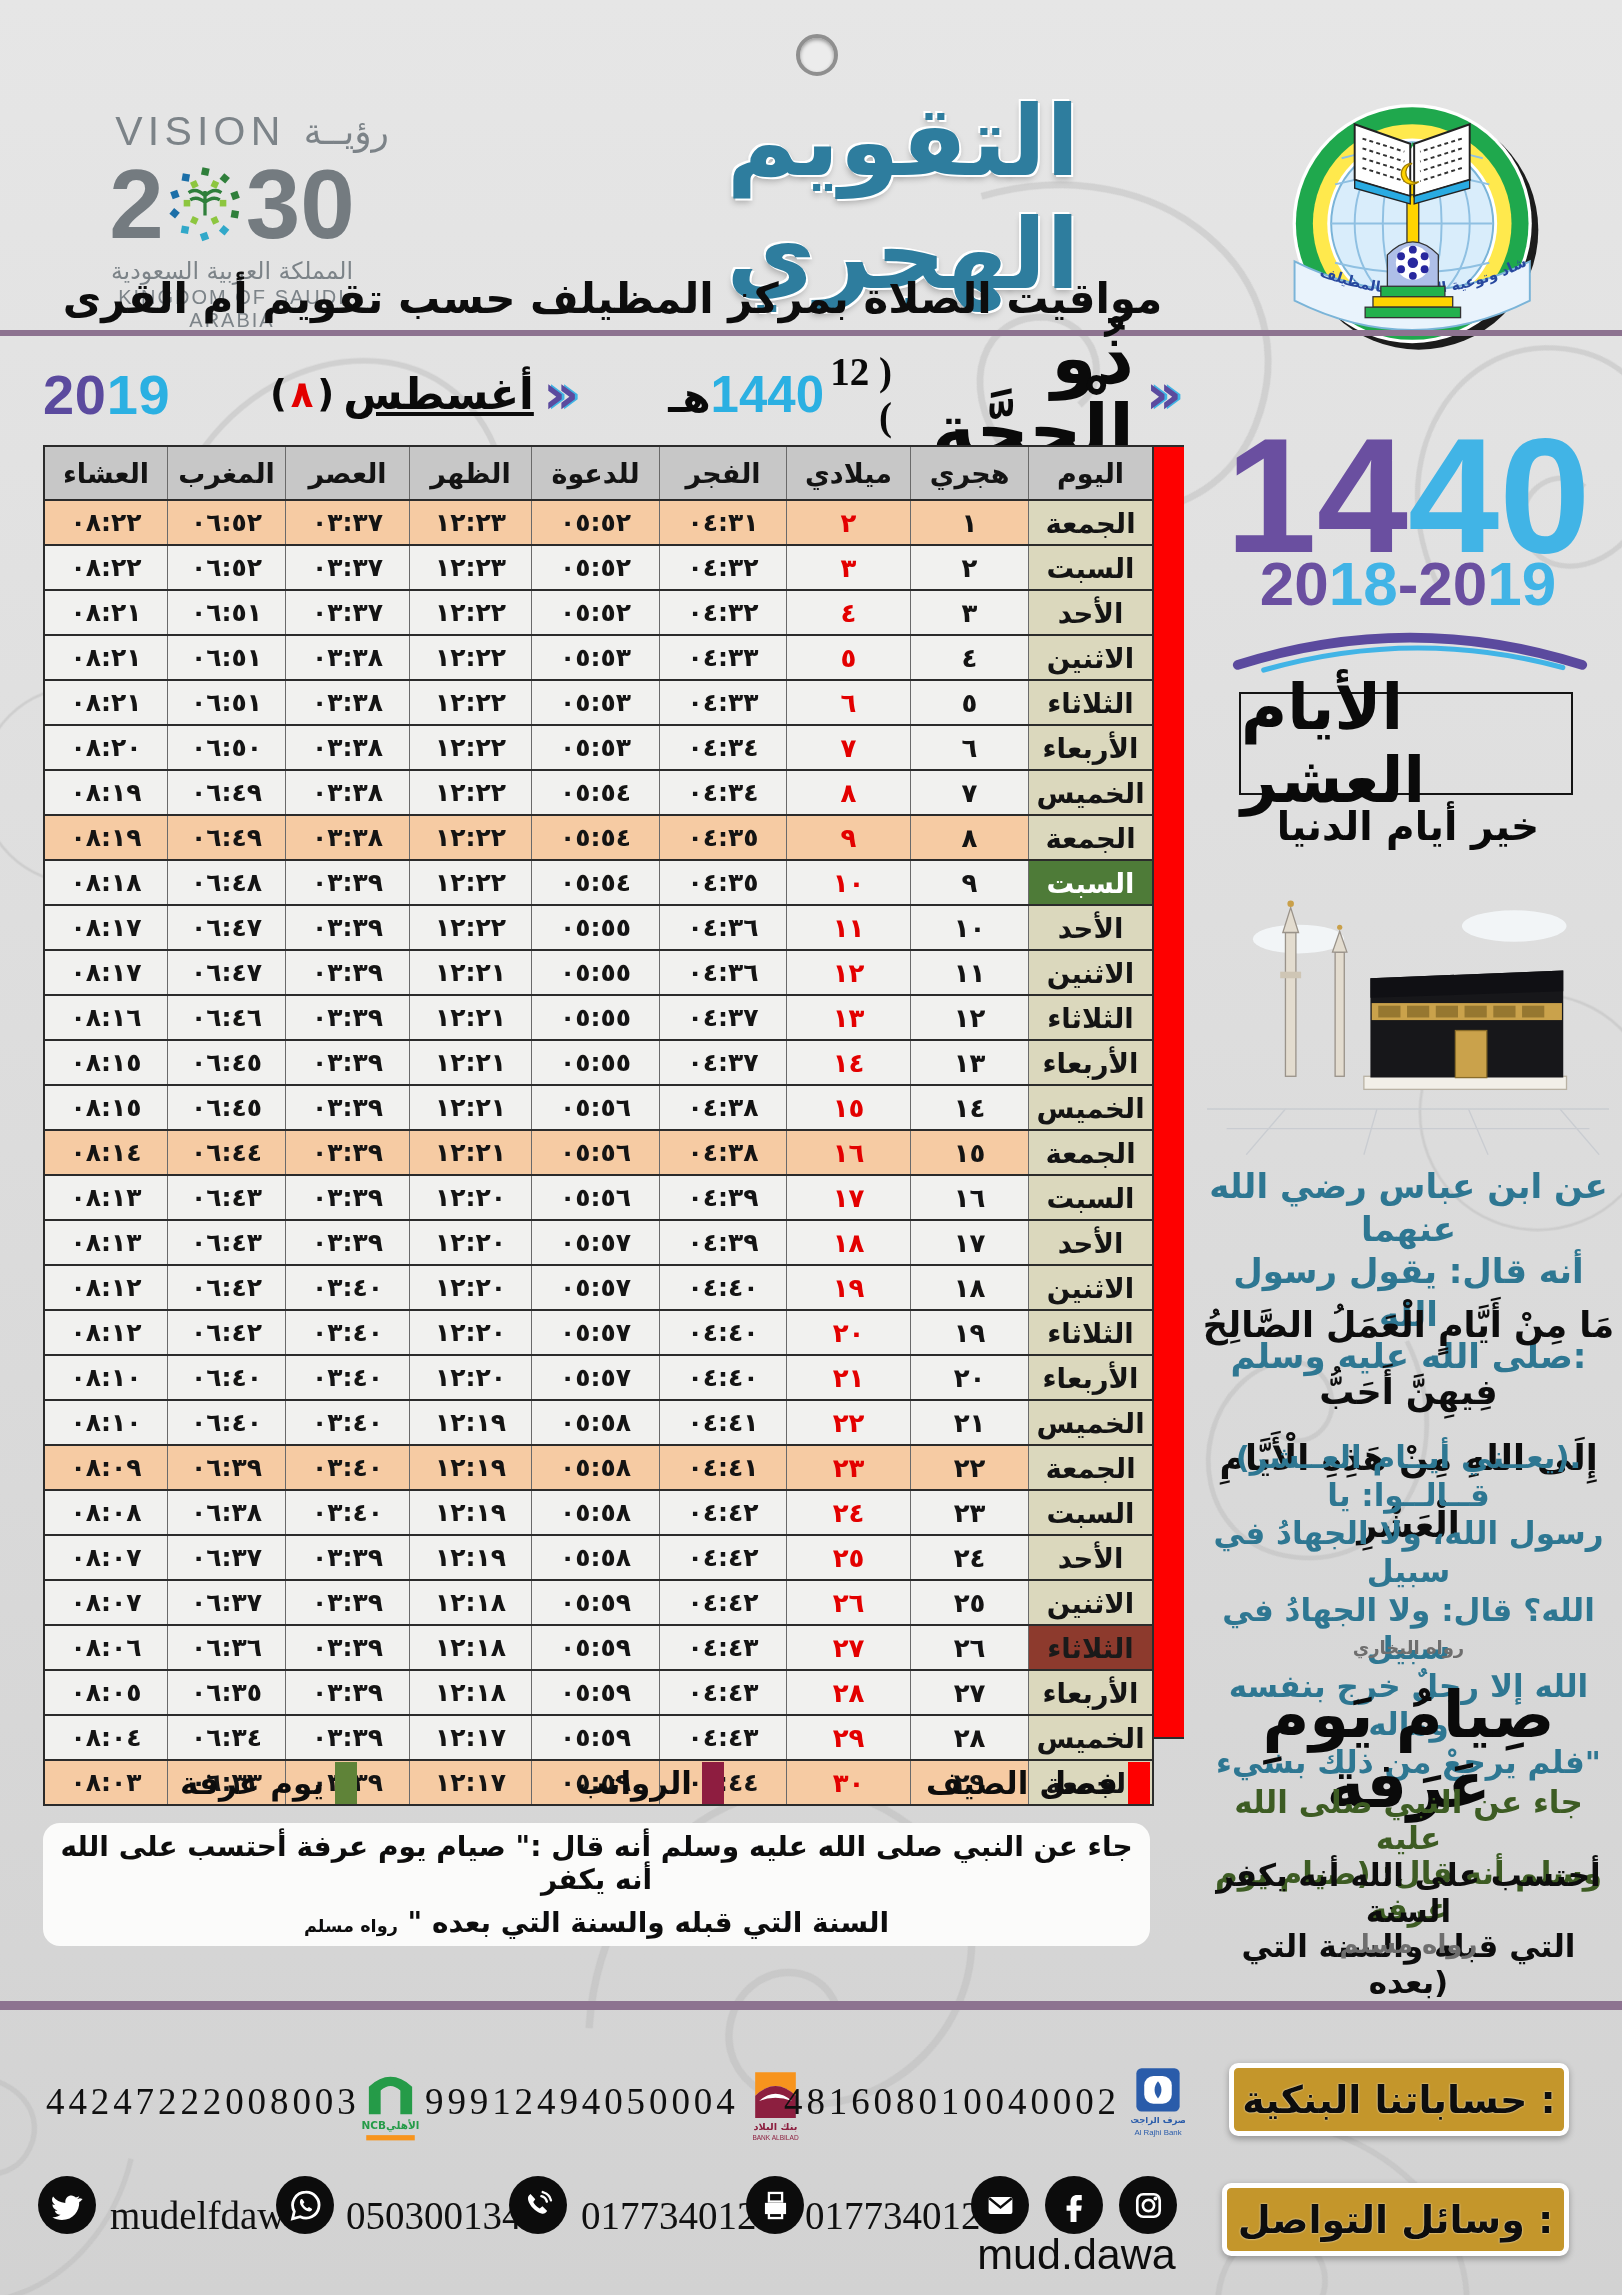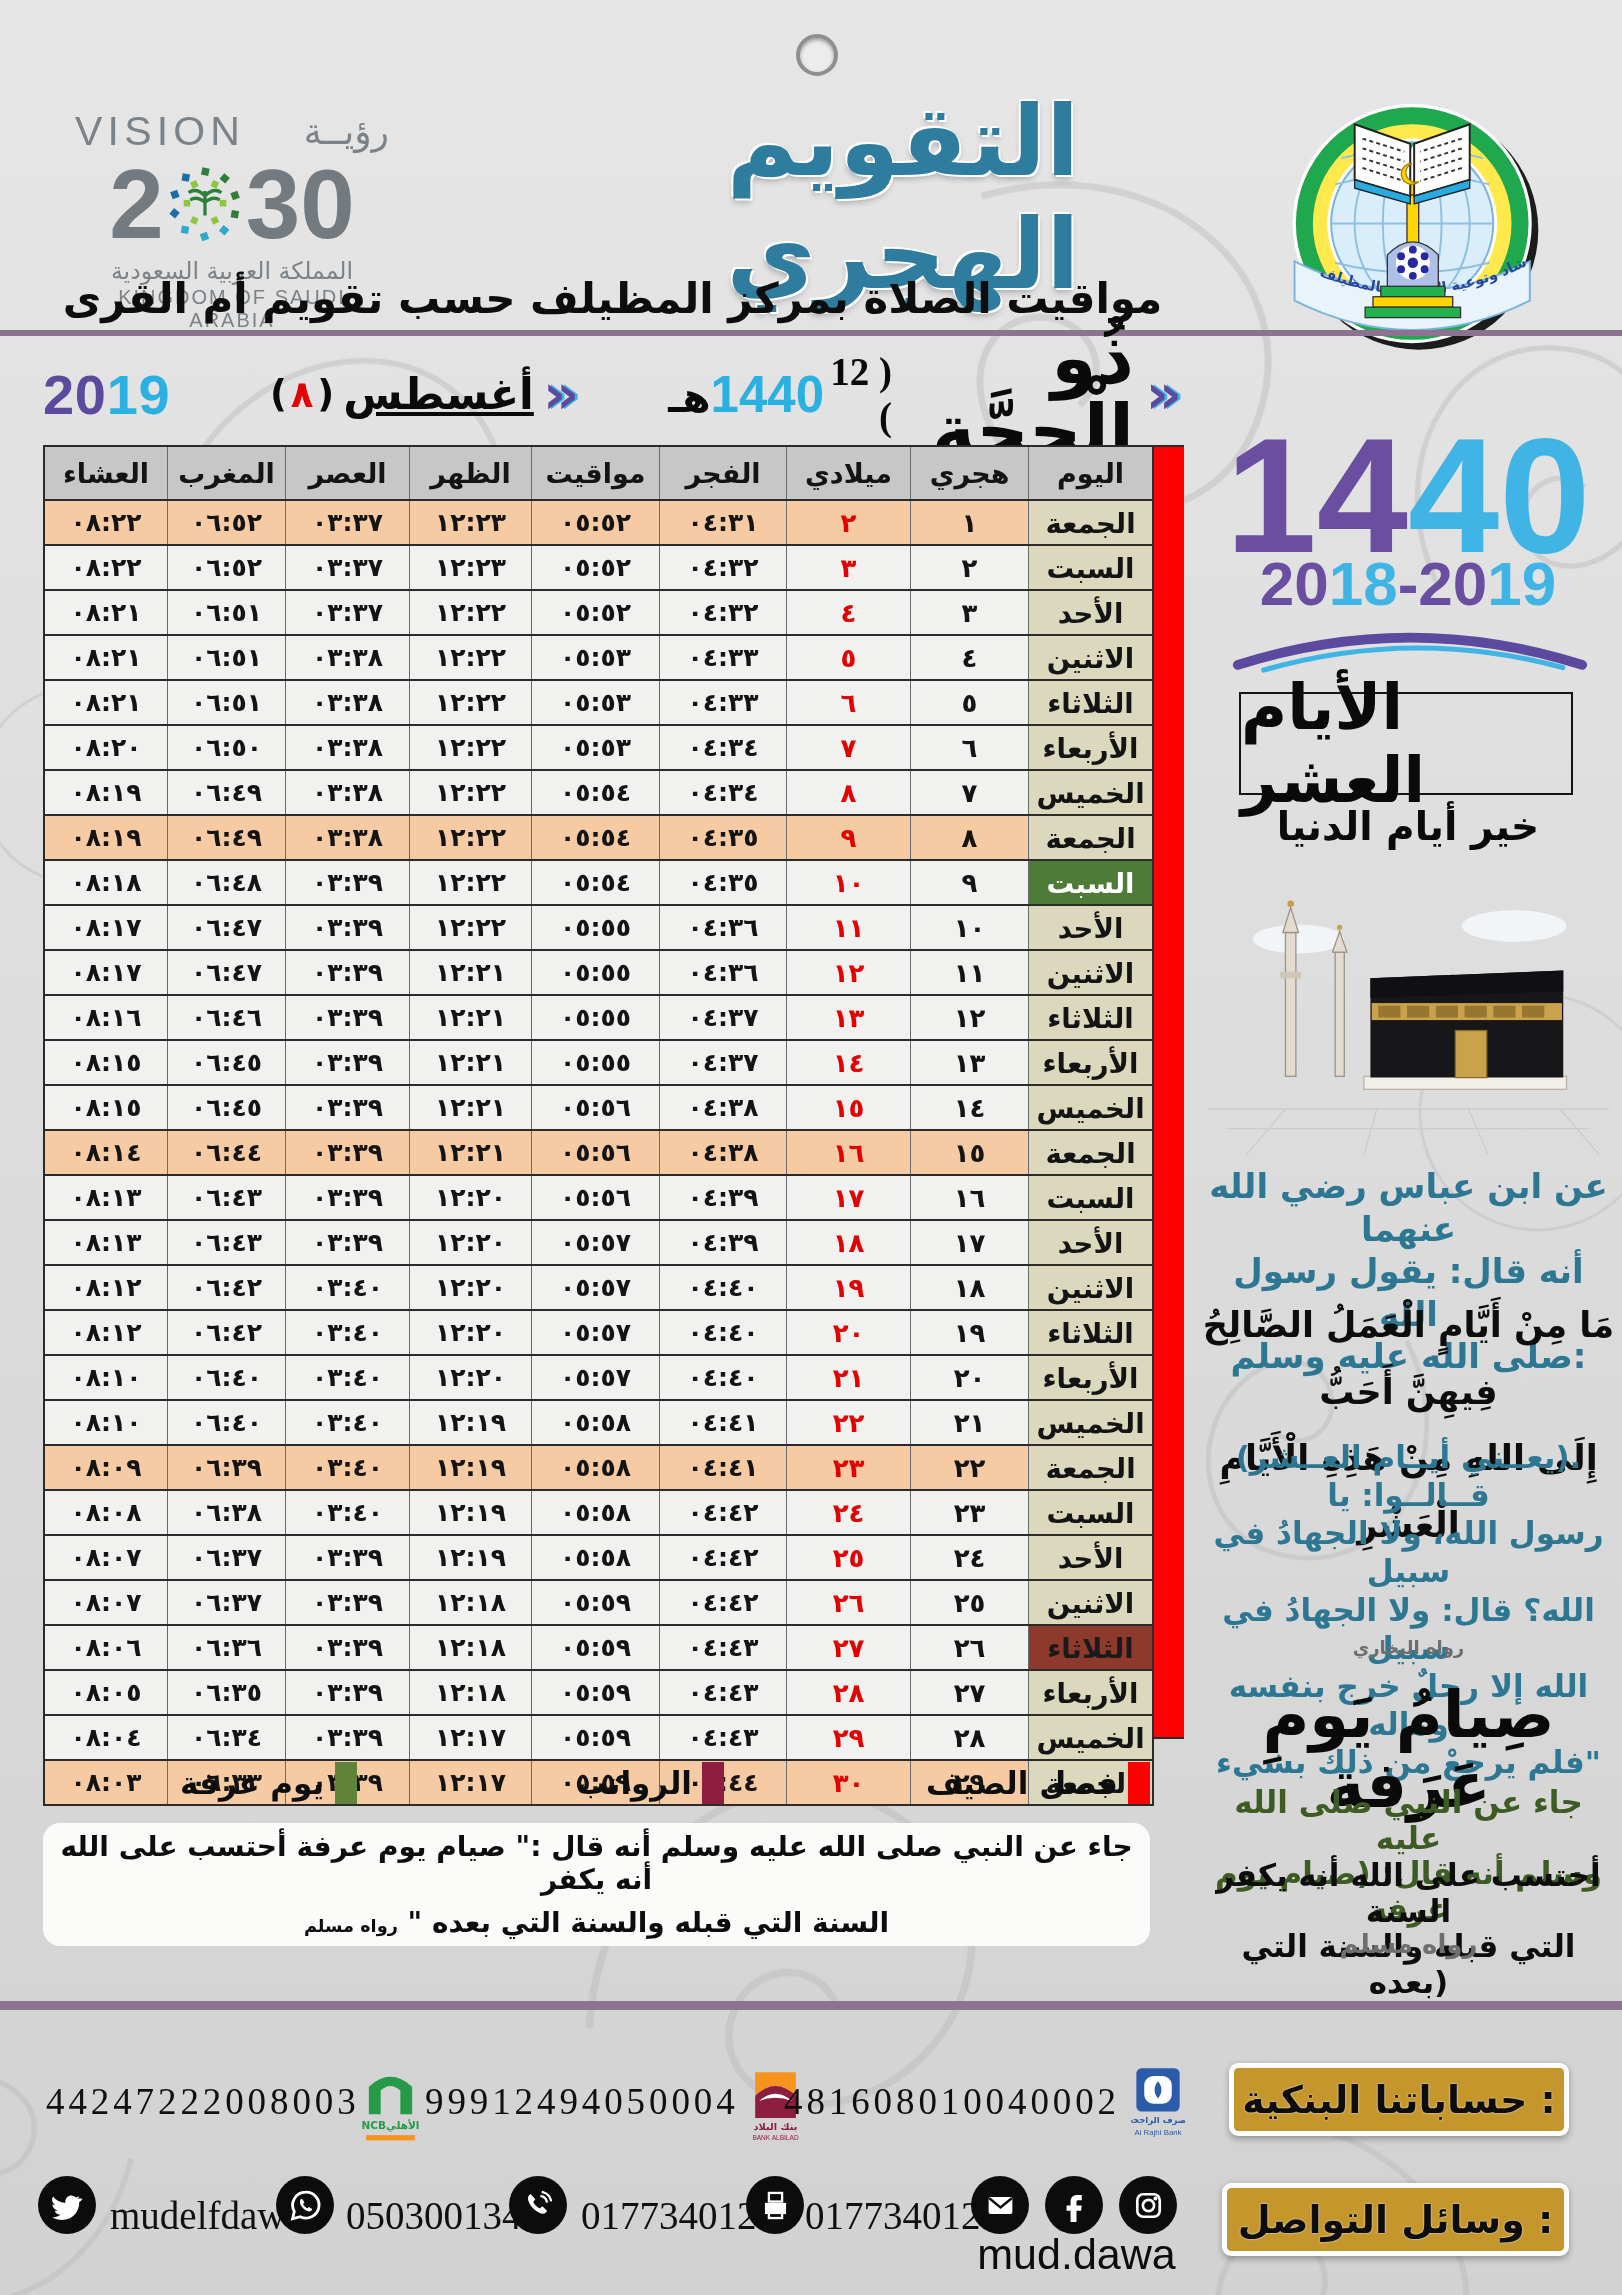--- a/index.html
+++ b/index.html
@@ -18,7 +18,7 @@
 
   
   .vision{left:75px;top:108px;width:314px;color:#7c8388;}
-  .vision .l1{font-size:36px;letter-spacing:1.3px;display:flex;justify-content:space-between;gap:18.3px;align-items:center;}
+  .vision .l1{font-size:36px;letter-spacing:1.3px;display:flex;justify-content:flex-end;gap:18.3px;align-items:center;}
   .vision .l1 .en{font-family:"Liberation Sans",sans-serif;font-size:41px;letter-spacing:5.2px;}
   .vision .l2{display:flex;justify-content:center;align-items:center;font-family:"Liberation Sans",sans-serif;
               font-weight:700;font-size:98px;line-height:1;color:#747b80;}

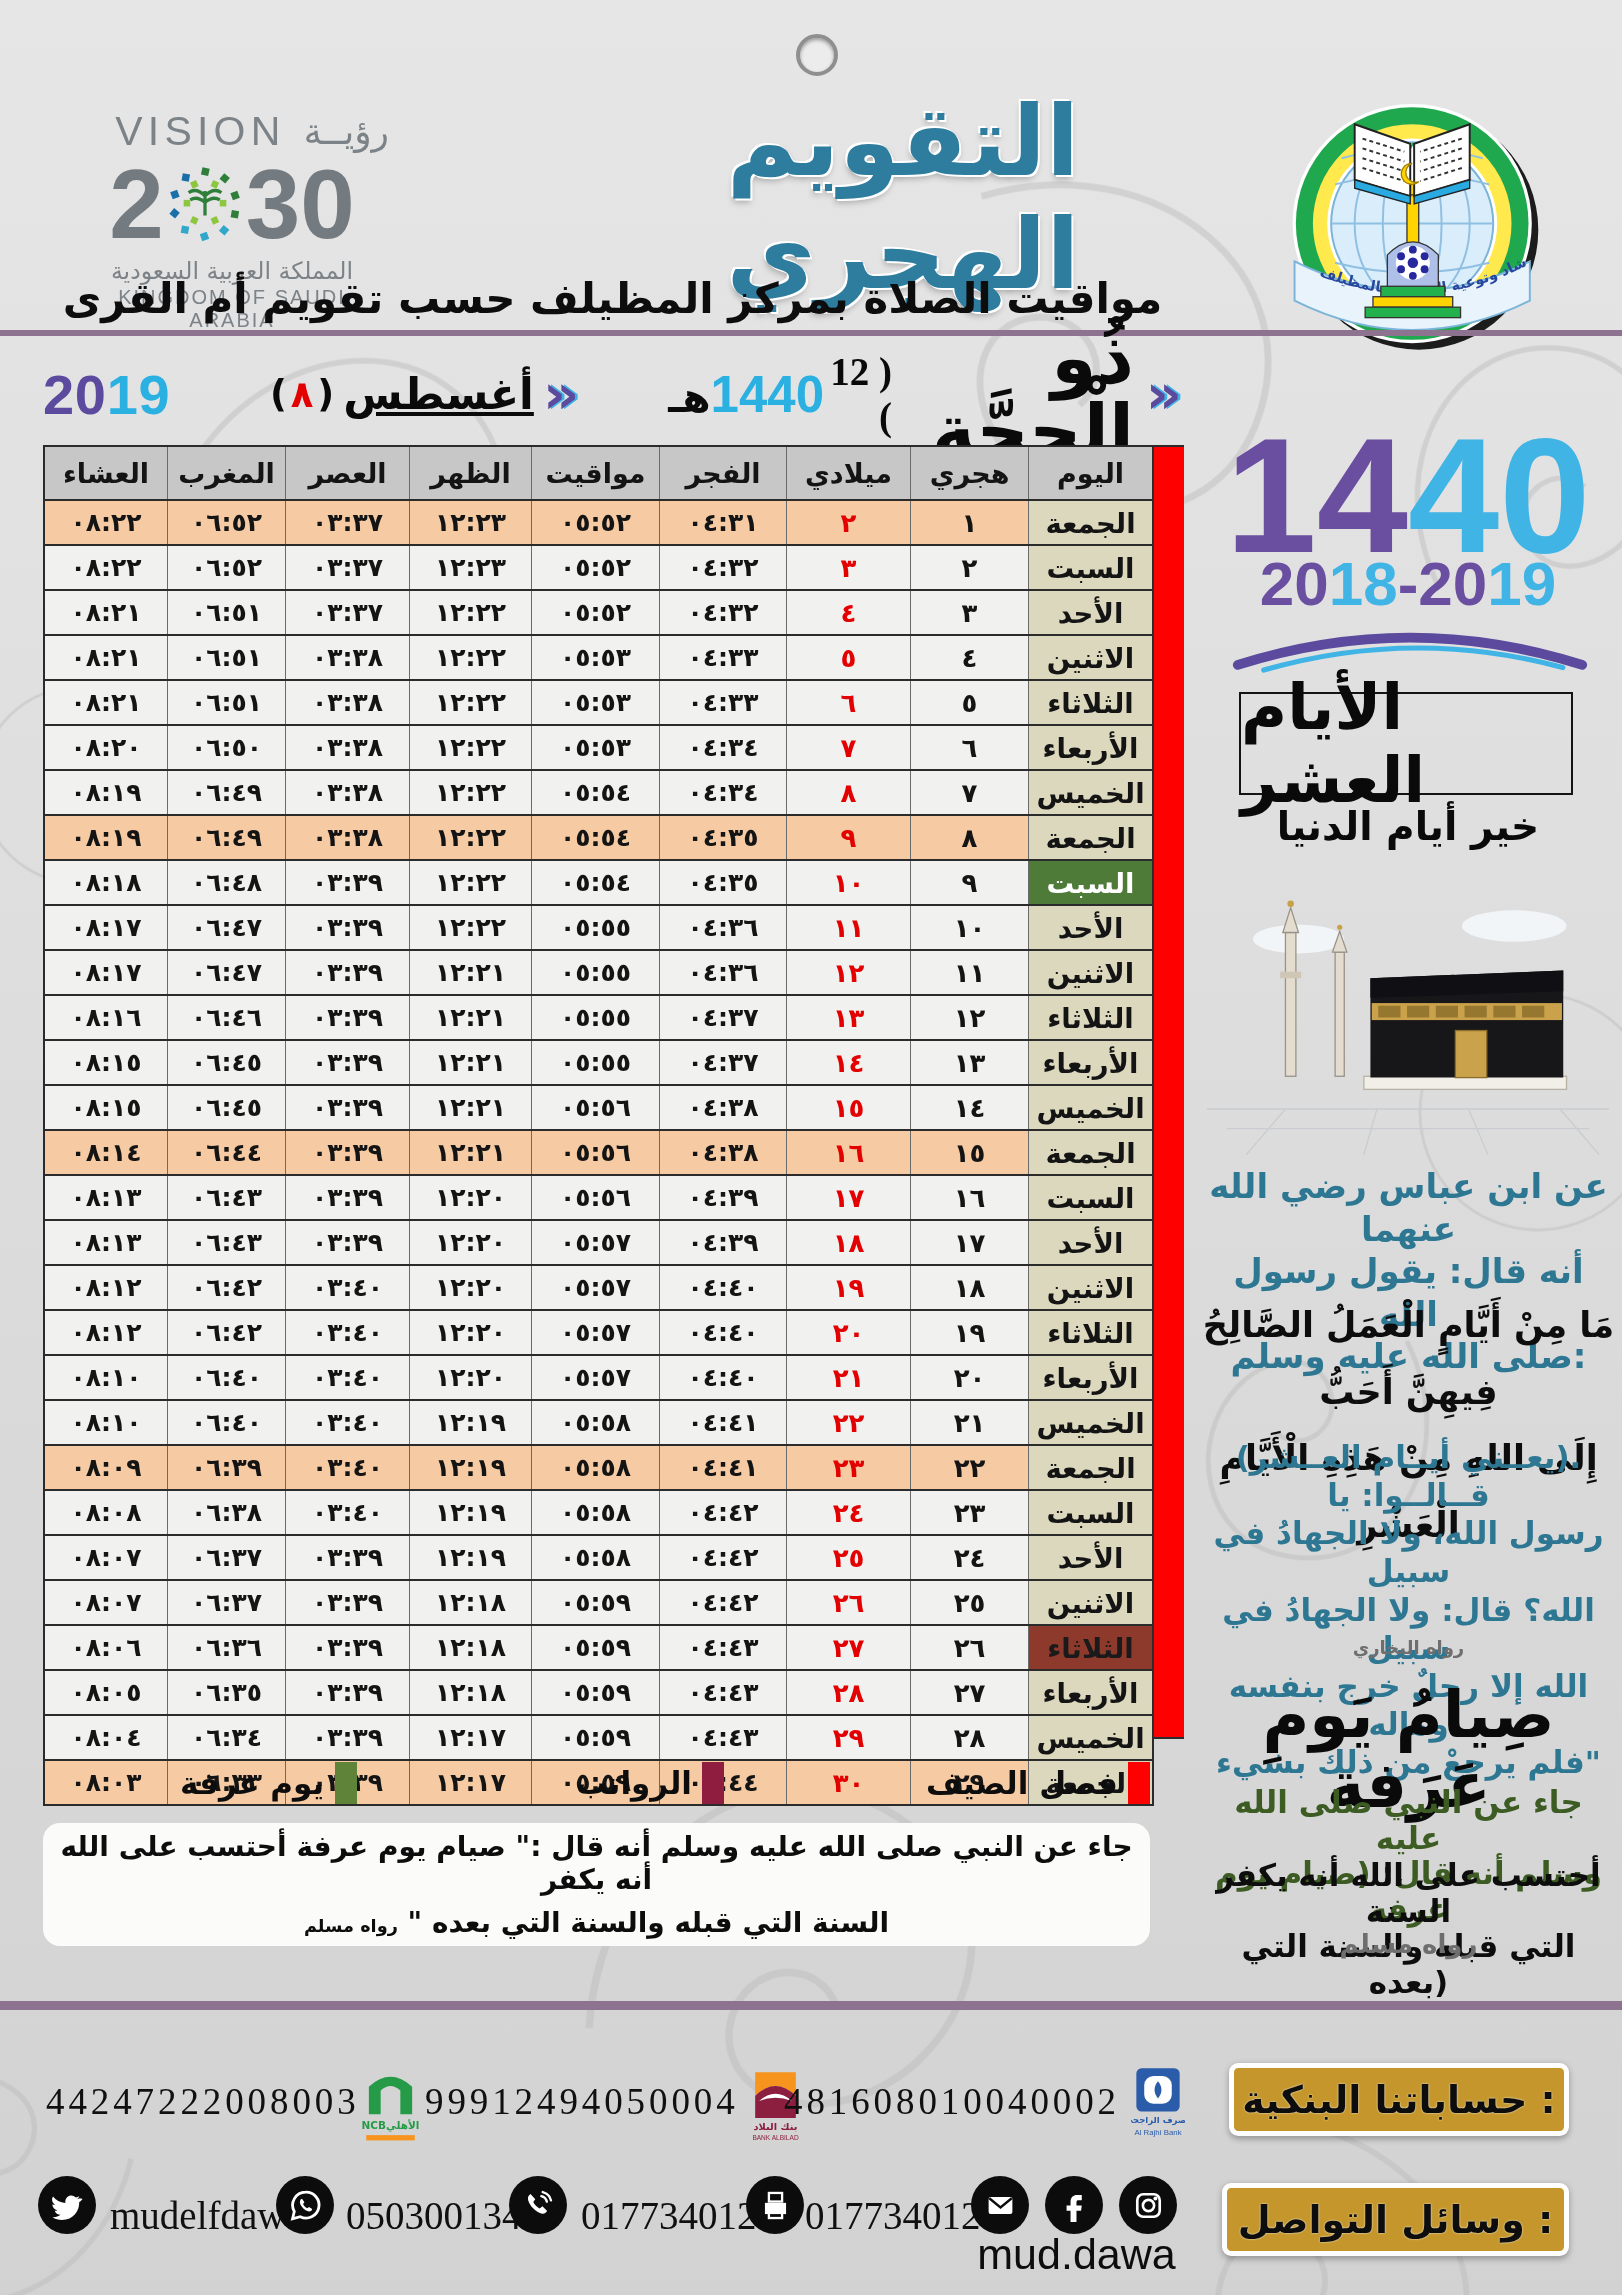--- a/index.html
+++ b/index.html
@@ -254,7 +254,7 @@
         <div class="cell">هجري</div>
         <div class="cell">ميلادي</div>
         <div class="cell">الفجر</div>
-        <div class="cell">مواقيت</div>
+        <div class="cell">للدعوة</div>
         <div class="cell">الظهر</div>
         <div class="cell">العصر</div>
         <div class="cell">المغرب</div>

